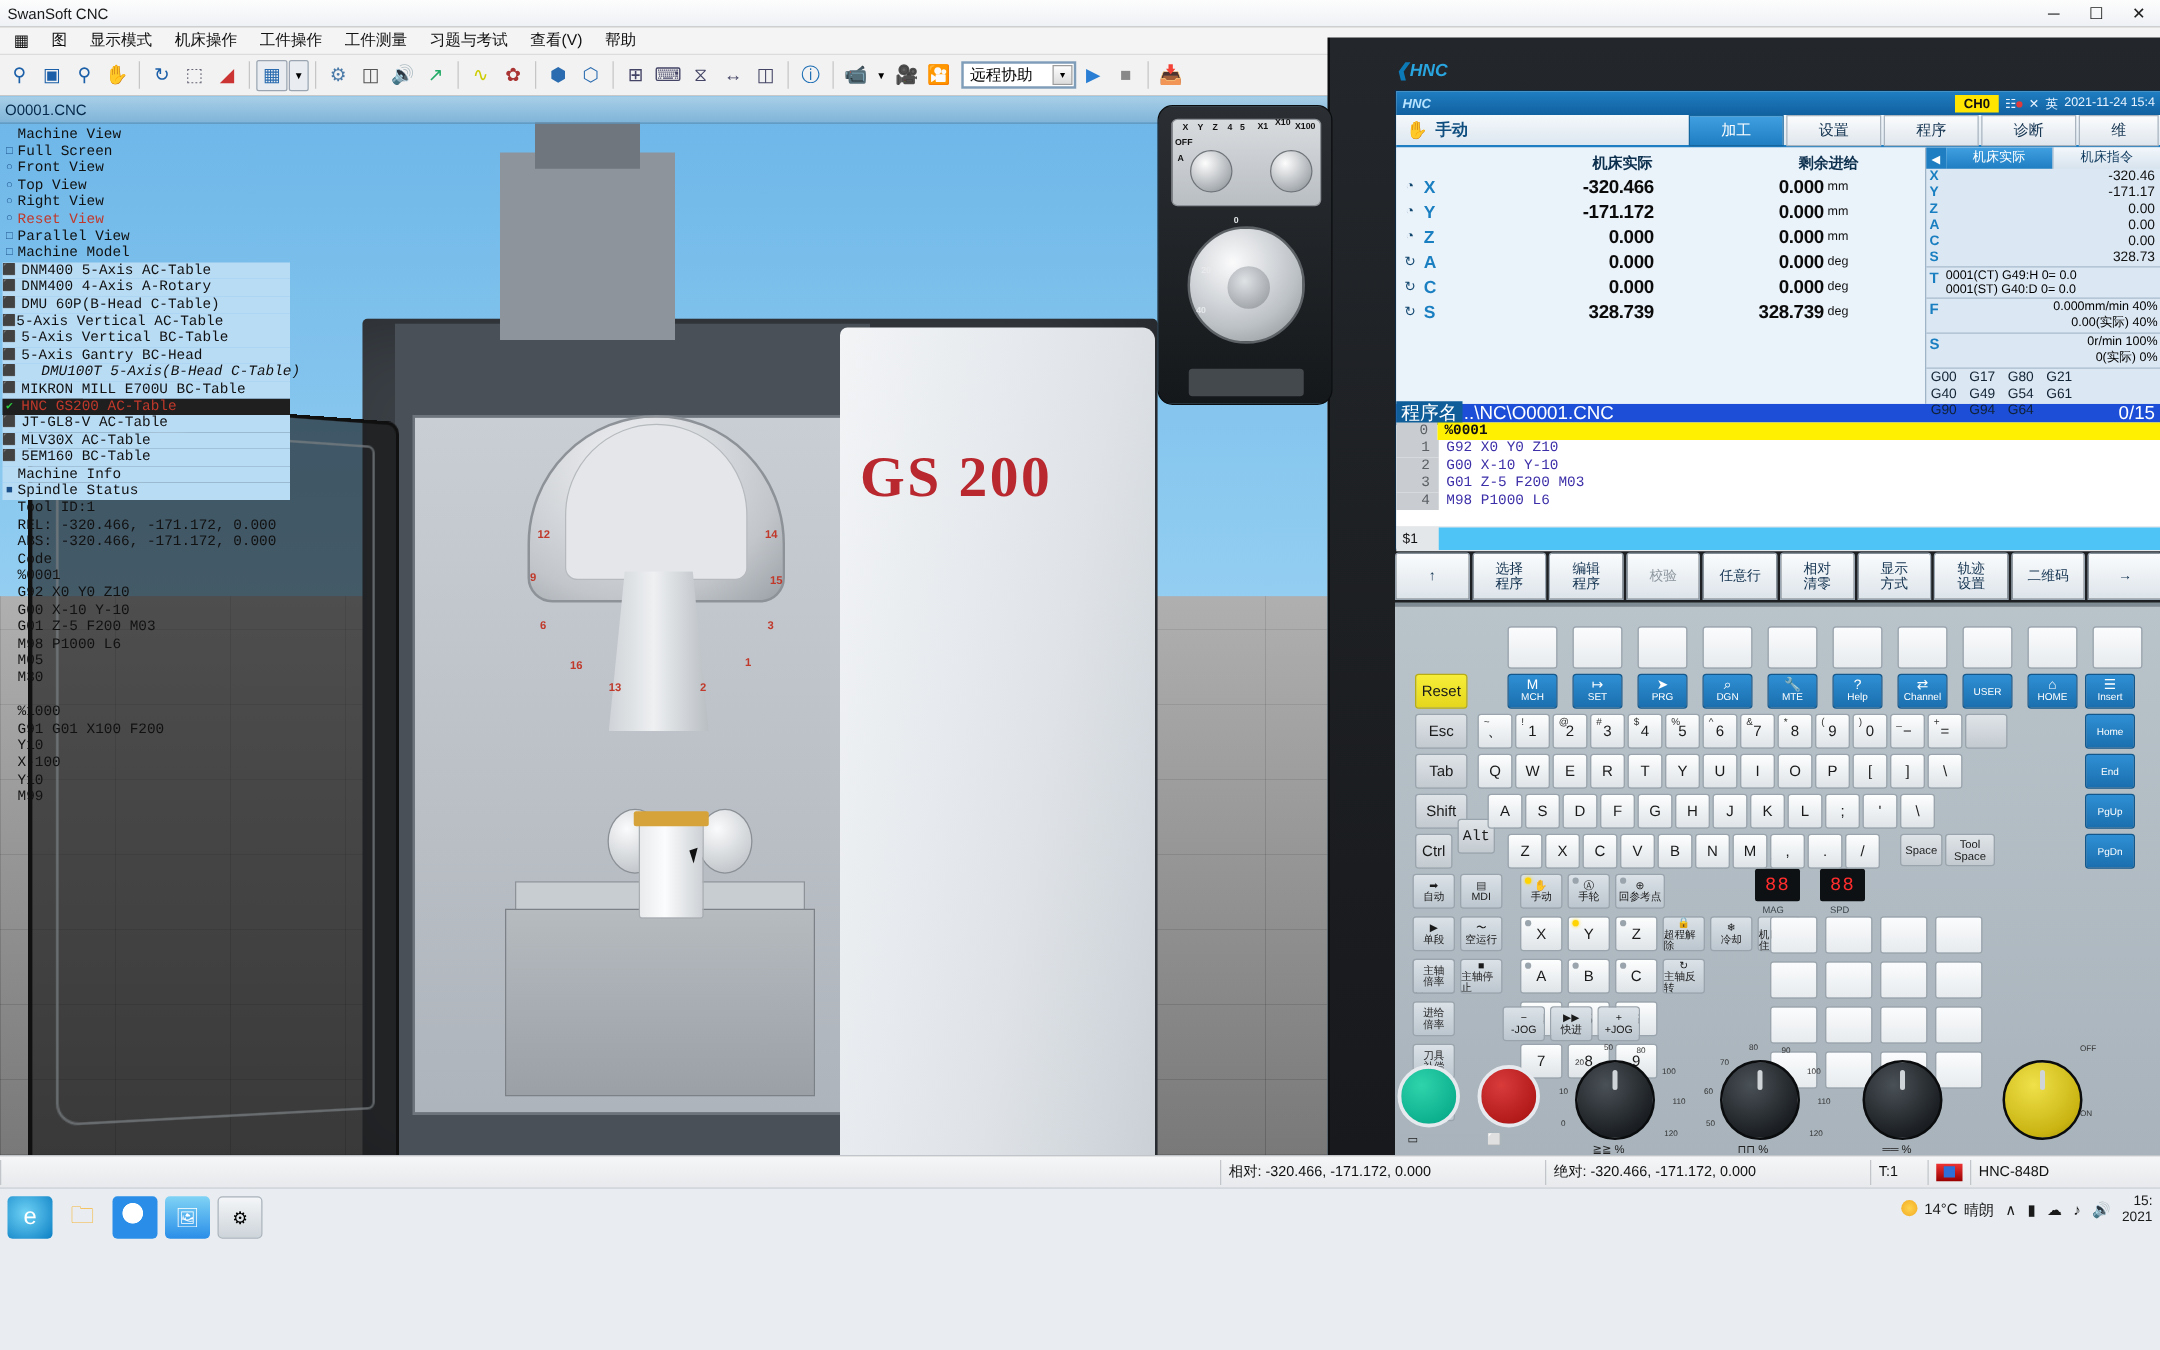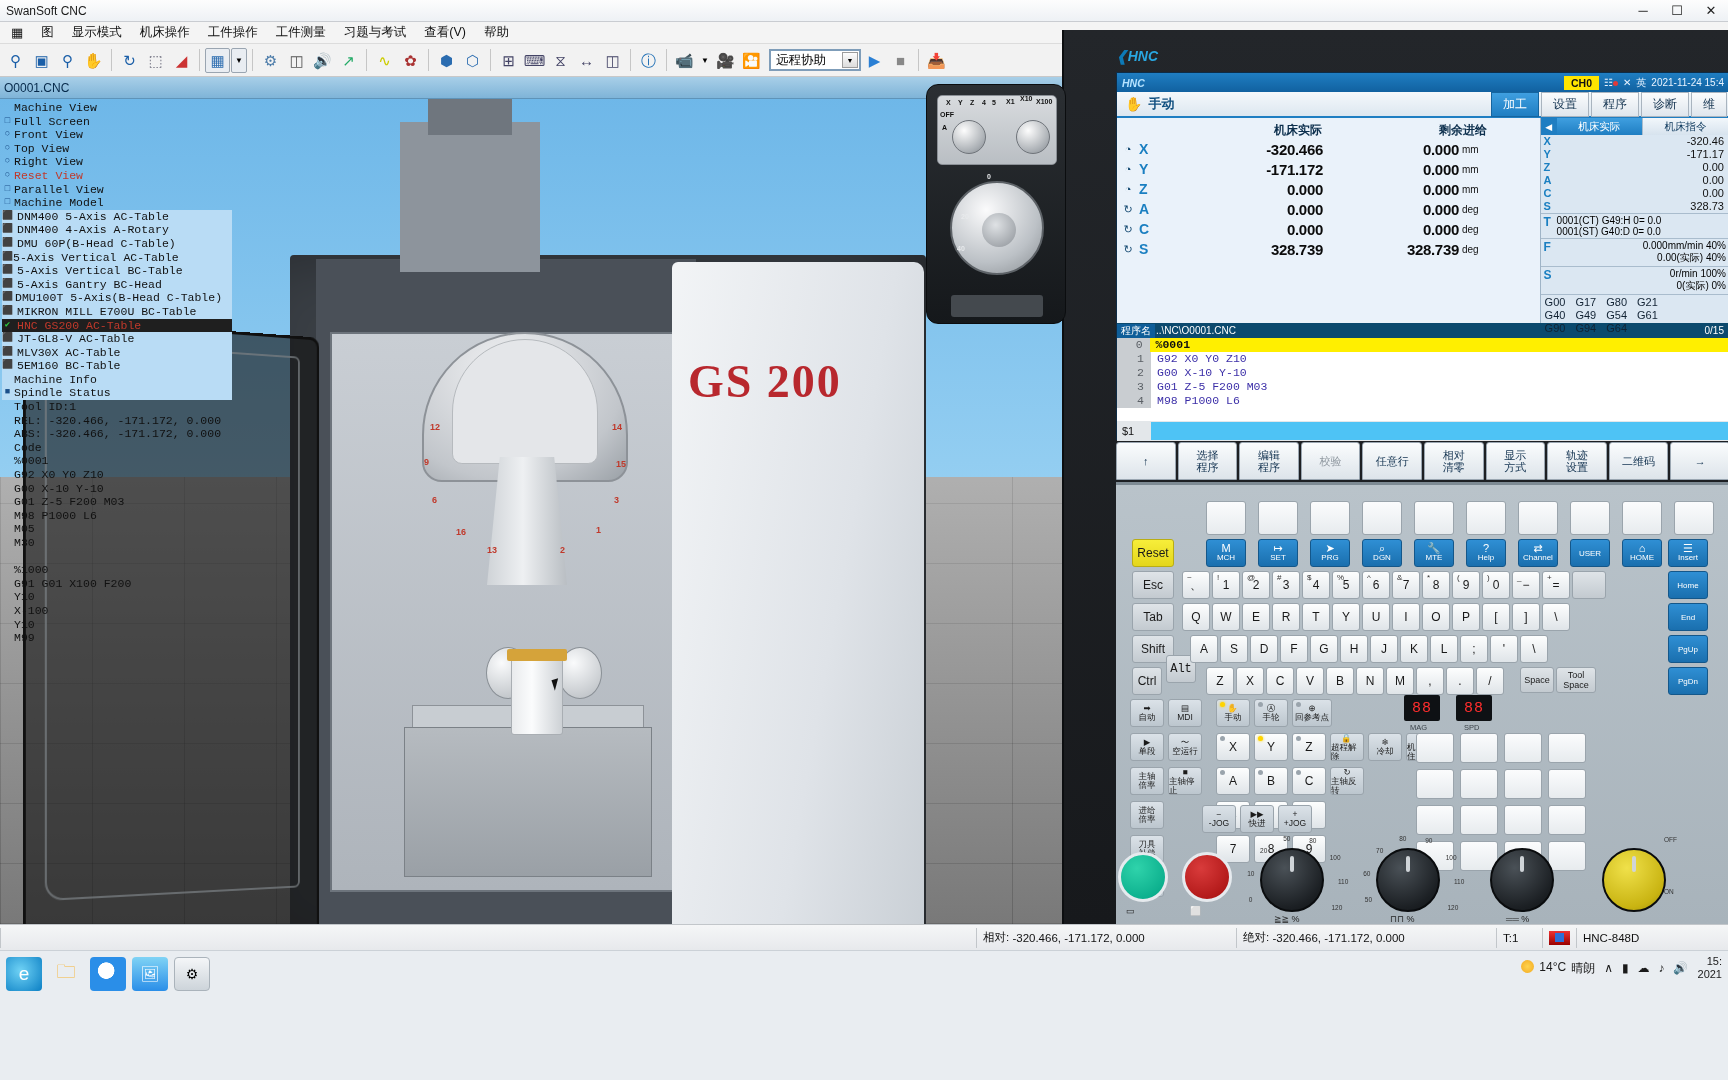--- a/index.html
+++ b/index.html
@@ -189,7 +189,7 @@
   .hand-ic { font-size:14px; color:#4da3dd; padding:0 6px 0 8px; }
   .mode-txt { font-size:13px; font-weight:bold; color:#0f4e7f; }
   .mode-tabs { margin-left:auto; display:flex; gap:2px; padding-right:2px; }
-  .mtab { font-size:12px; padding:3px 11px; background: linear-gradient(#fbfcfd,#dfe6ed);
+  .mtab { font-size:12px; padding:3px 25px; background: linear-gradient(#fbfcfd,#dfe6ed);
           border:1px solid #a9b4bf; color:#12324f; }
   .mtab.active { background: linear-gradient(#3f9fe0,#1f7ec2); color:#fff; border-color:#15659f; }
   .scr-body { display:flex; height:205px; }

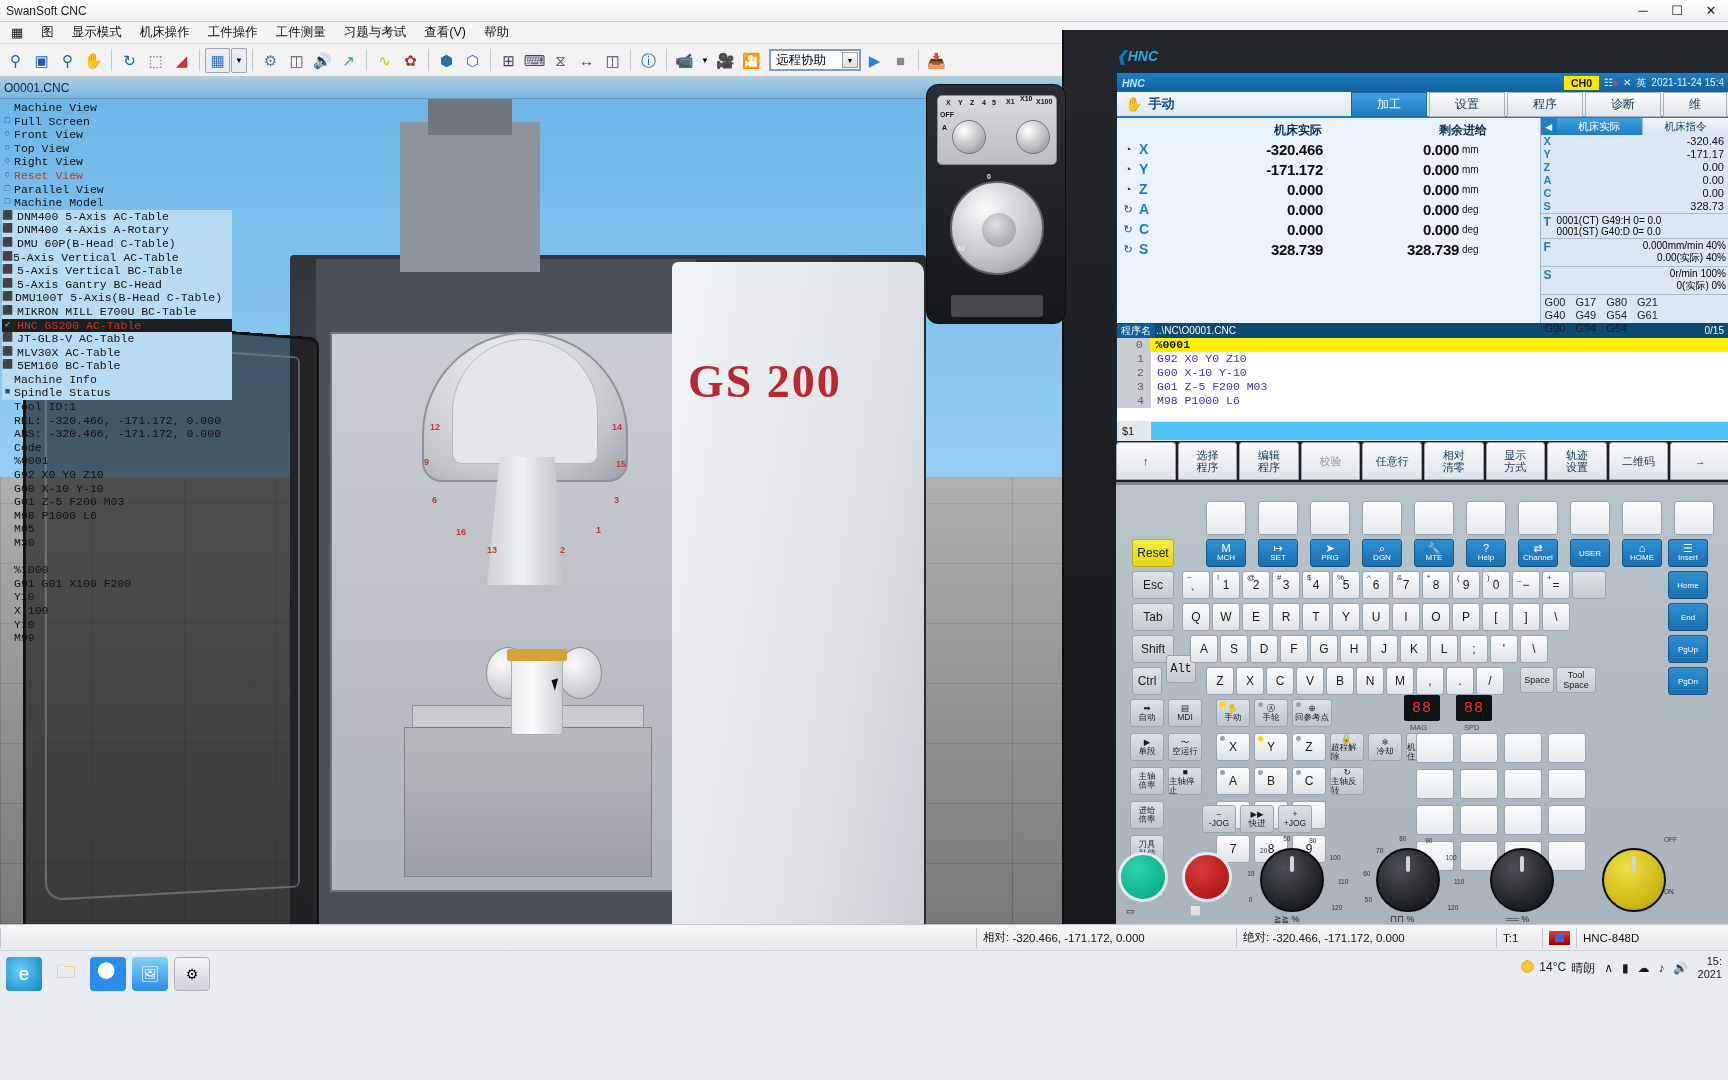--- a/index.html
+++ b/index.html
@@ -544,7 +544,7 @@
       </div>
       <div class="tr hl">
         <span class="ic">⬛</span>
-        <span class="txt" style="padding-left: 2px;">DMU100T 5-Axis(B-Head C-Table)</span>
+        <span class="txt" style="padding-left: 20px; font-style: italic;">DMU100T 5-Axis(B-Head C-Table)</span>
       </div>
       <div class="tr hl">
         <span class="ic">⬛</span>

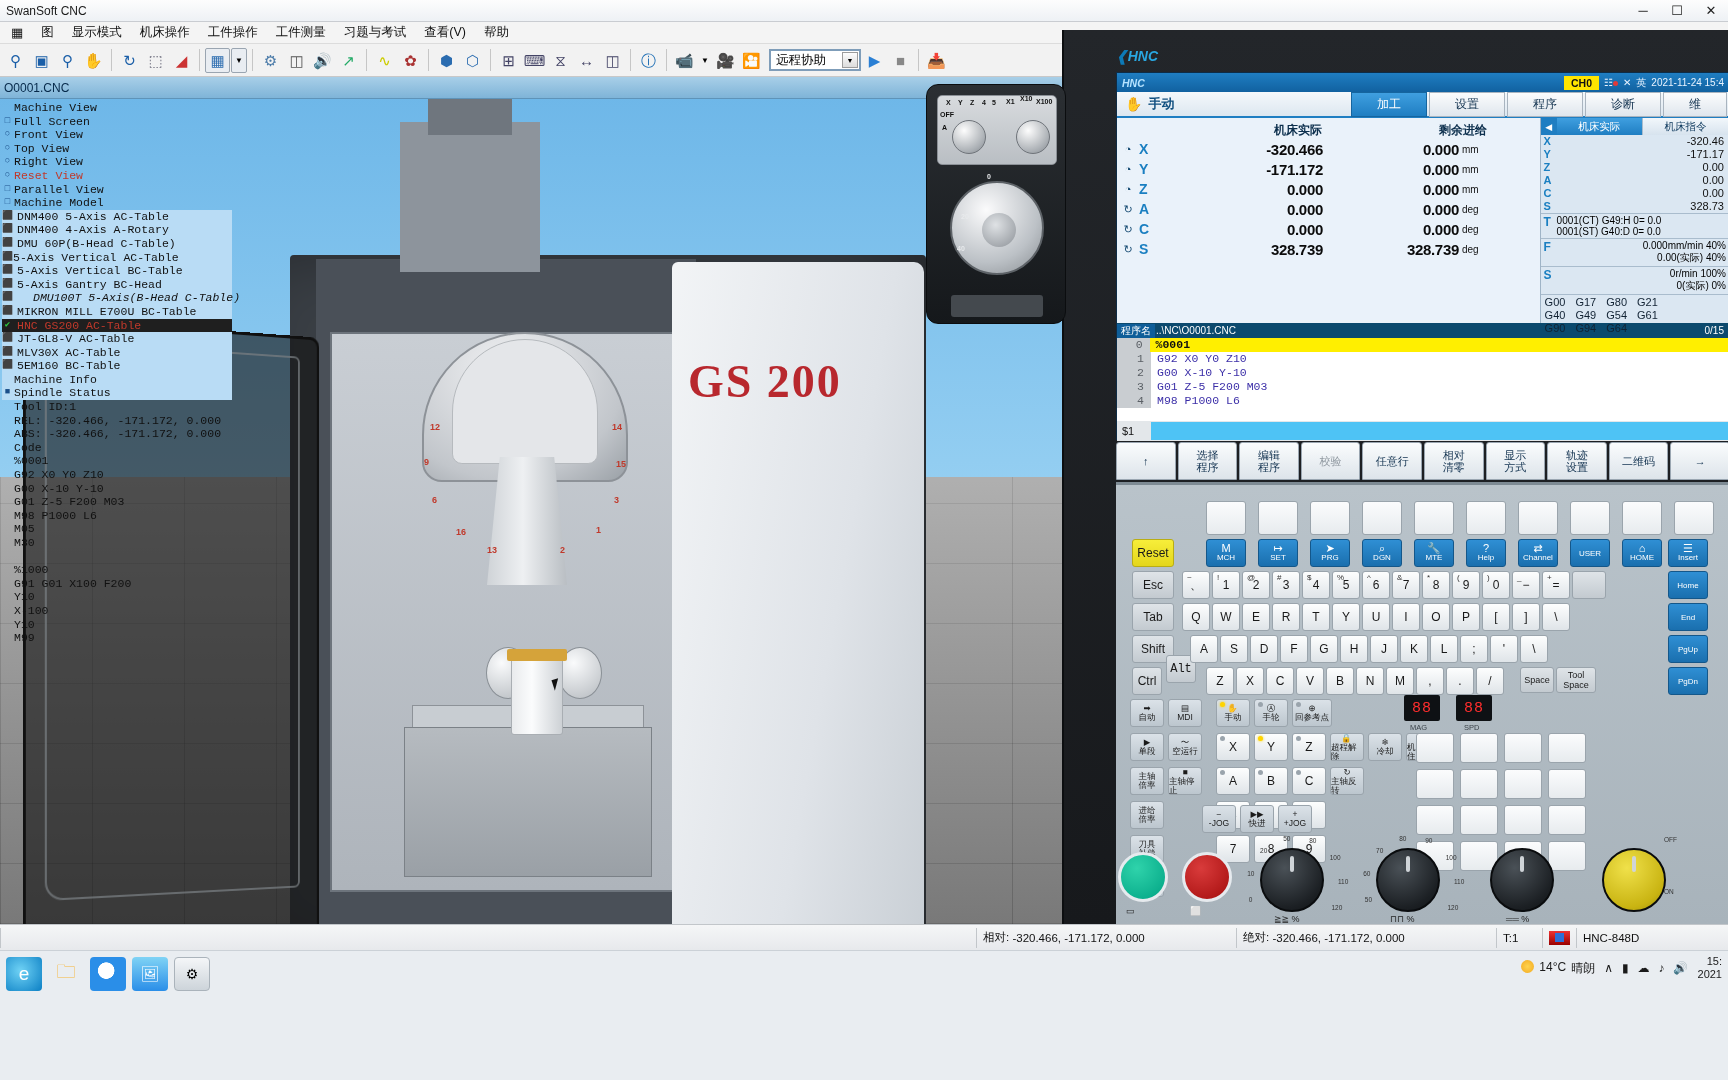--- a/index.html
+++ b/index.html
@@ -221,8 +221,8 @@
             display:flex; gap:10px; }
   .gcol { line-height:13px; }
   .prog-area { height:98px; background:#fff; }
-  .prog-head { height:15px; background:#0c4a6e; display:flex; align-items:center;
-               font-size:10px; color:#fff; }
+  .prog-head { height:15px; background:#1d4ed8; display:flex; align-items:center;
+               font-size:15px; color:#fff; }
   .prog-head .pname-lbl { background:#0f5e99; padding:0 4px; }
   .prog-head .pfile { padding-left:1px; }
   .prog-head .pcount { margin-left:auto; padding-right:5px; }

